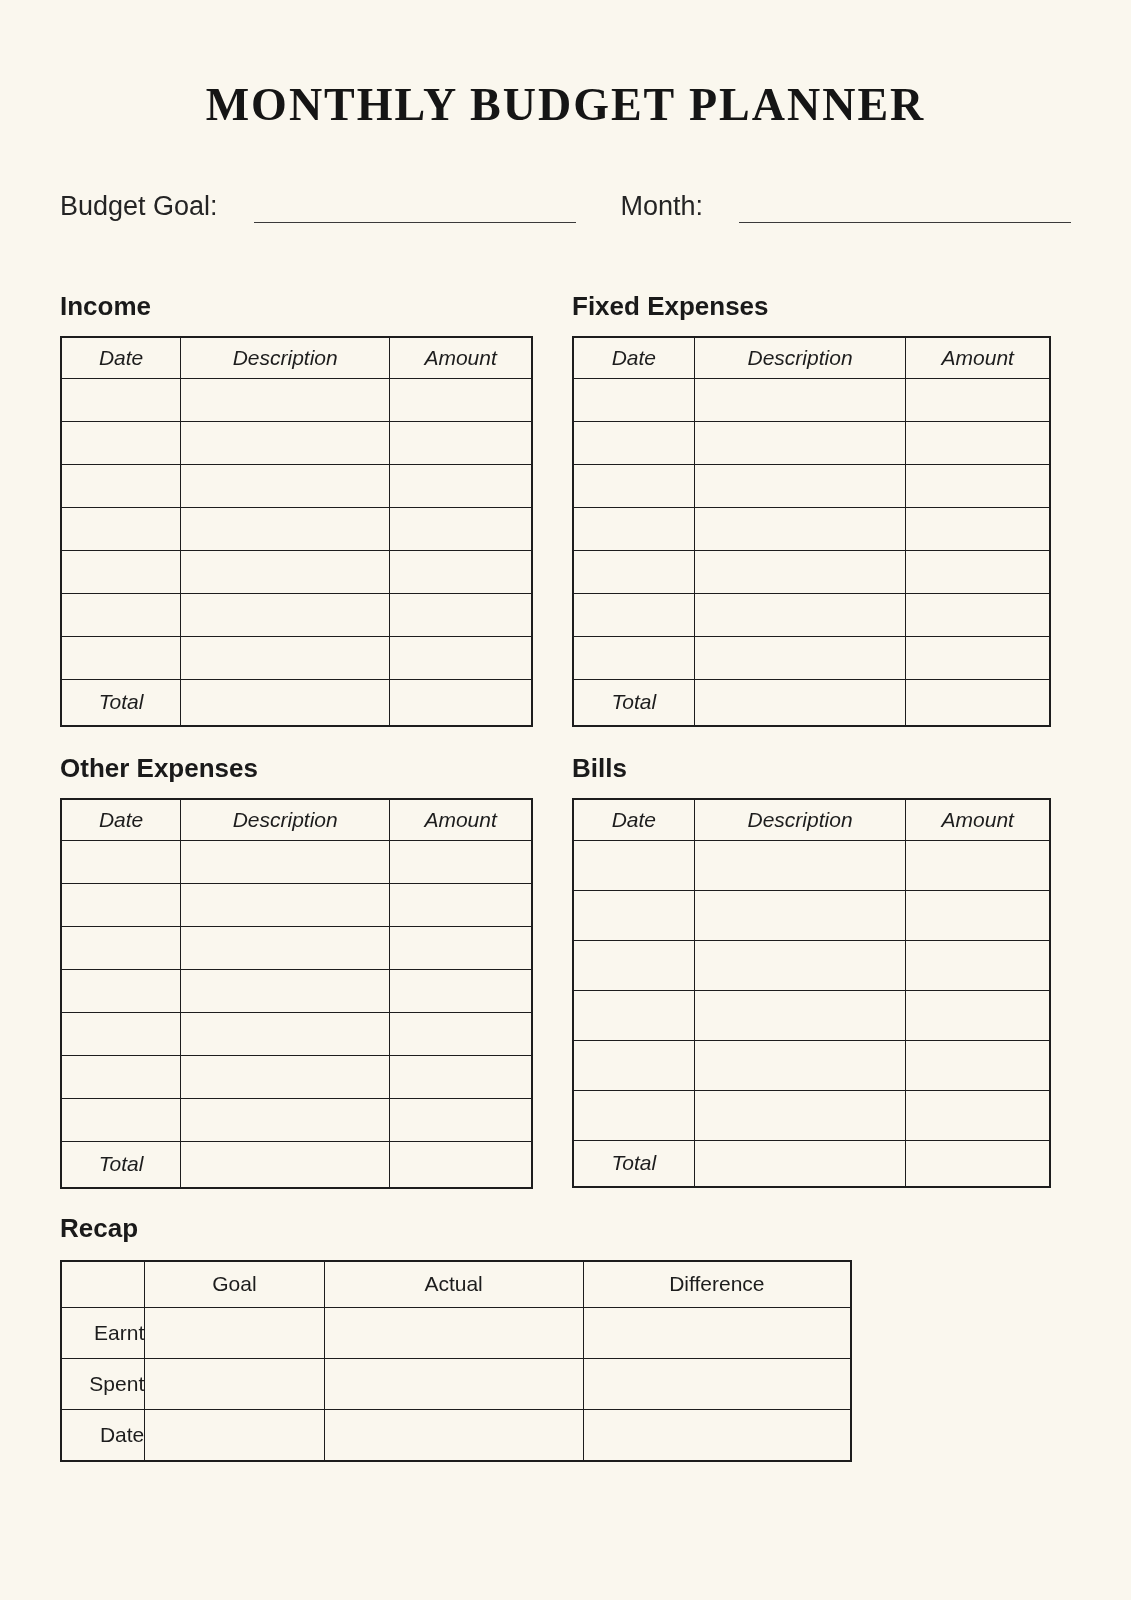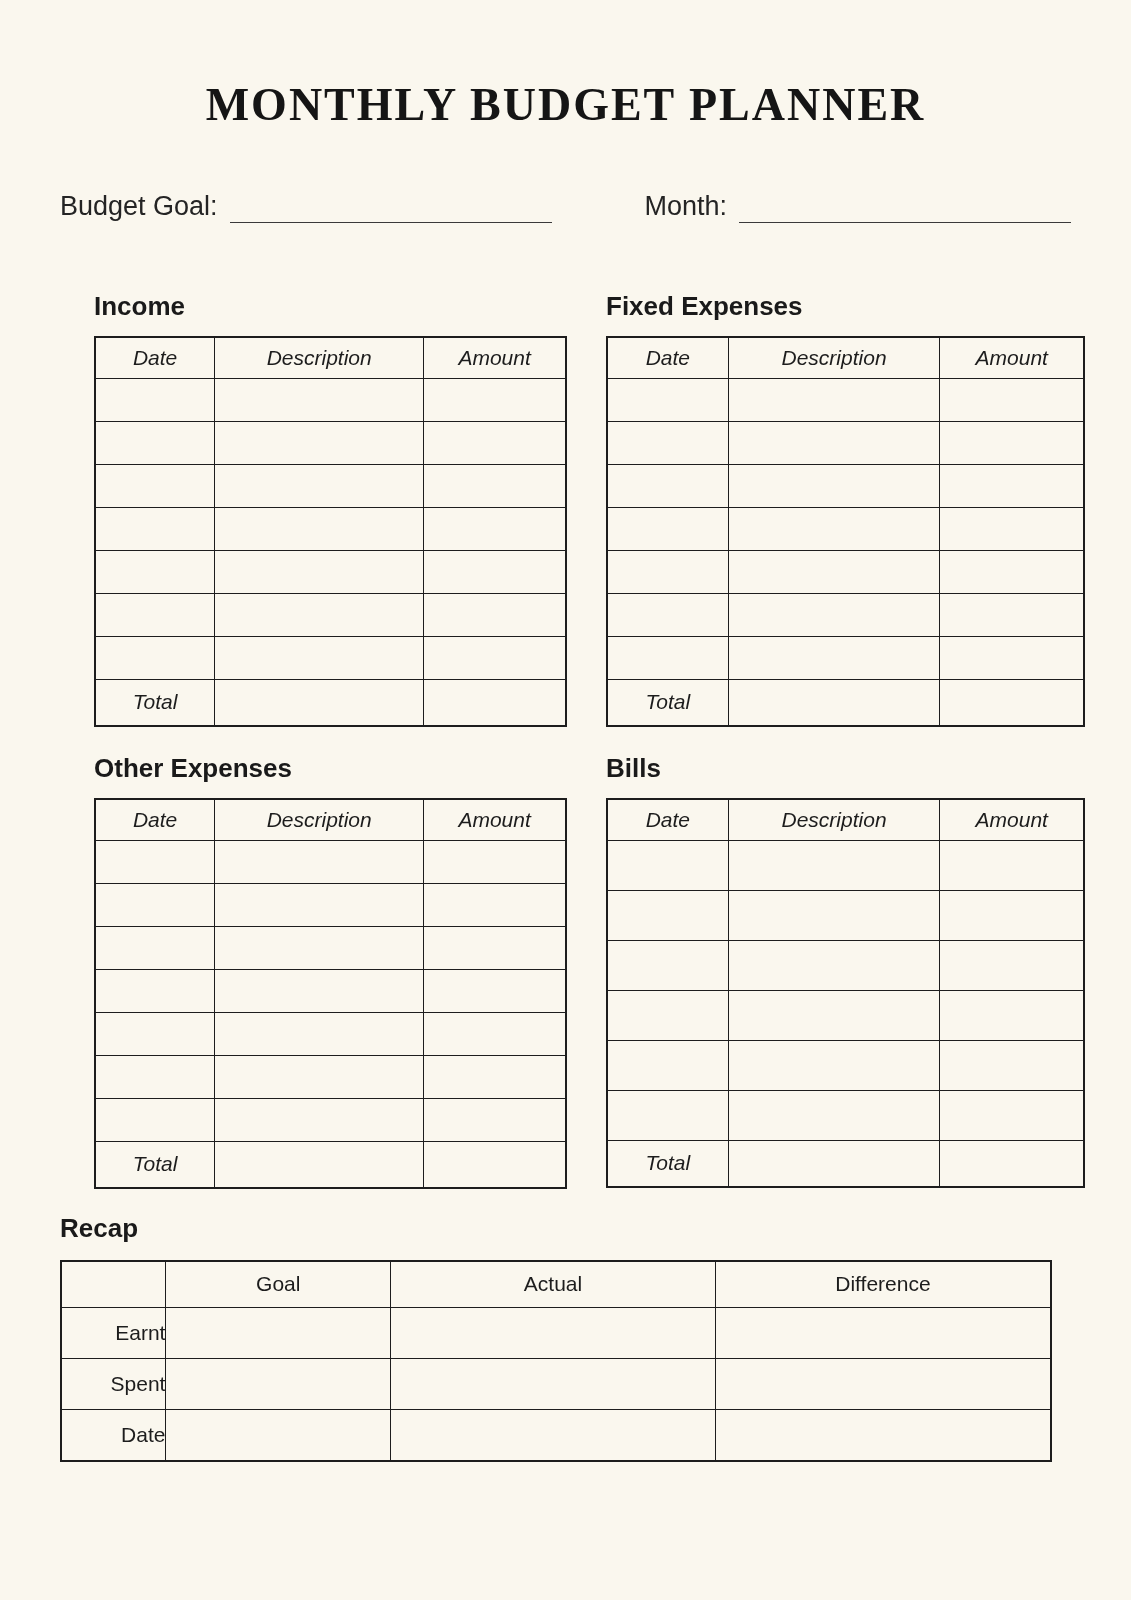--- a/index.html
+++ b/index.html
@@ -37,7 +37,7 @@
     height: 40px;
   }
 
-  .field-group { display: flex; align-items: flex-end; }
+  .field-group { display: flex; align-items: flex-end; gap: 24px; }
 
   .field-label {
     font-size: 27px;

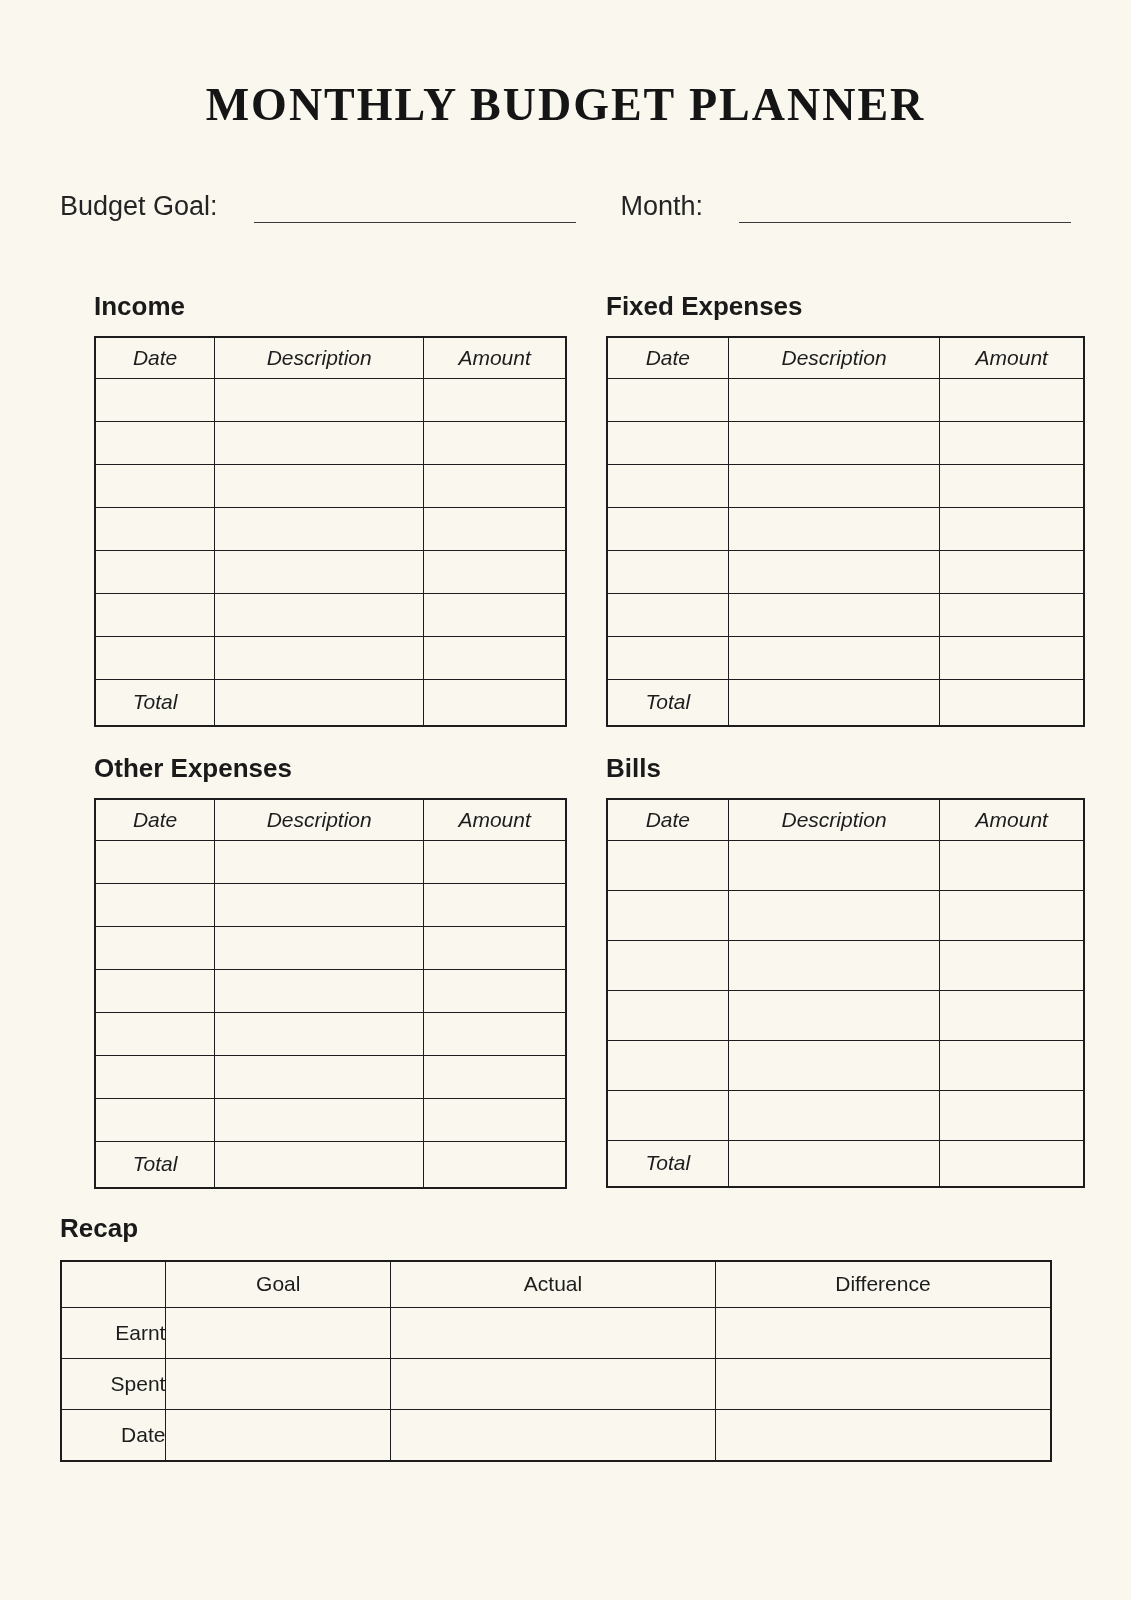--- a/index.html
+++ b/index.html
@@ -59,7 +59,6 @@
     grid-template-columns: 473px 479px;
     column-gap: 39px;
     margin-top: 68px;
-    margin-left: 34px;
   }
 
   .tables-grid.second { margin-top: 26px; }

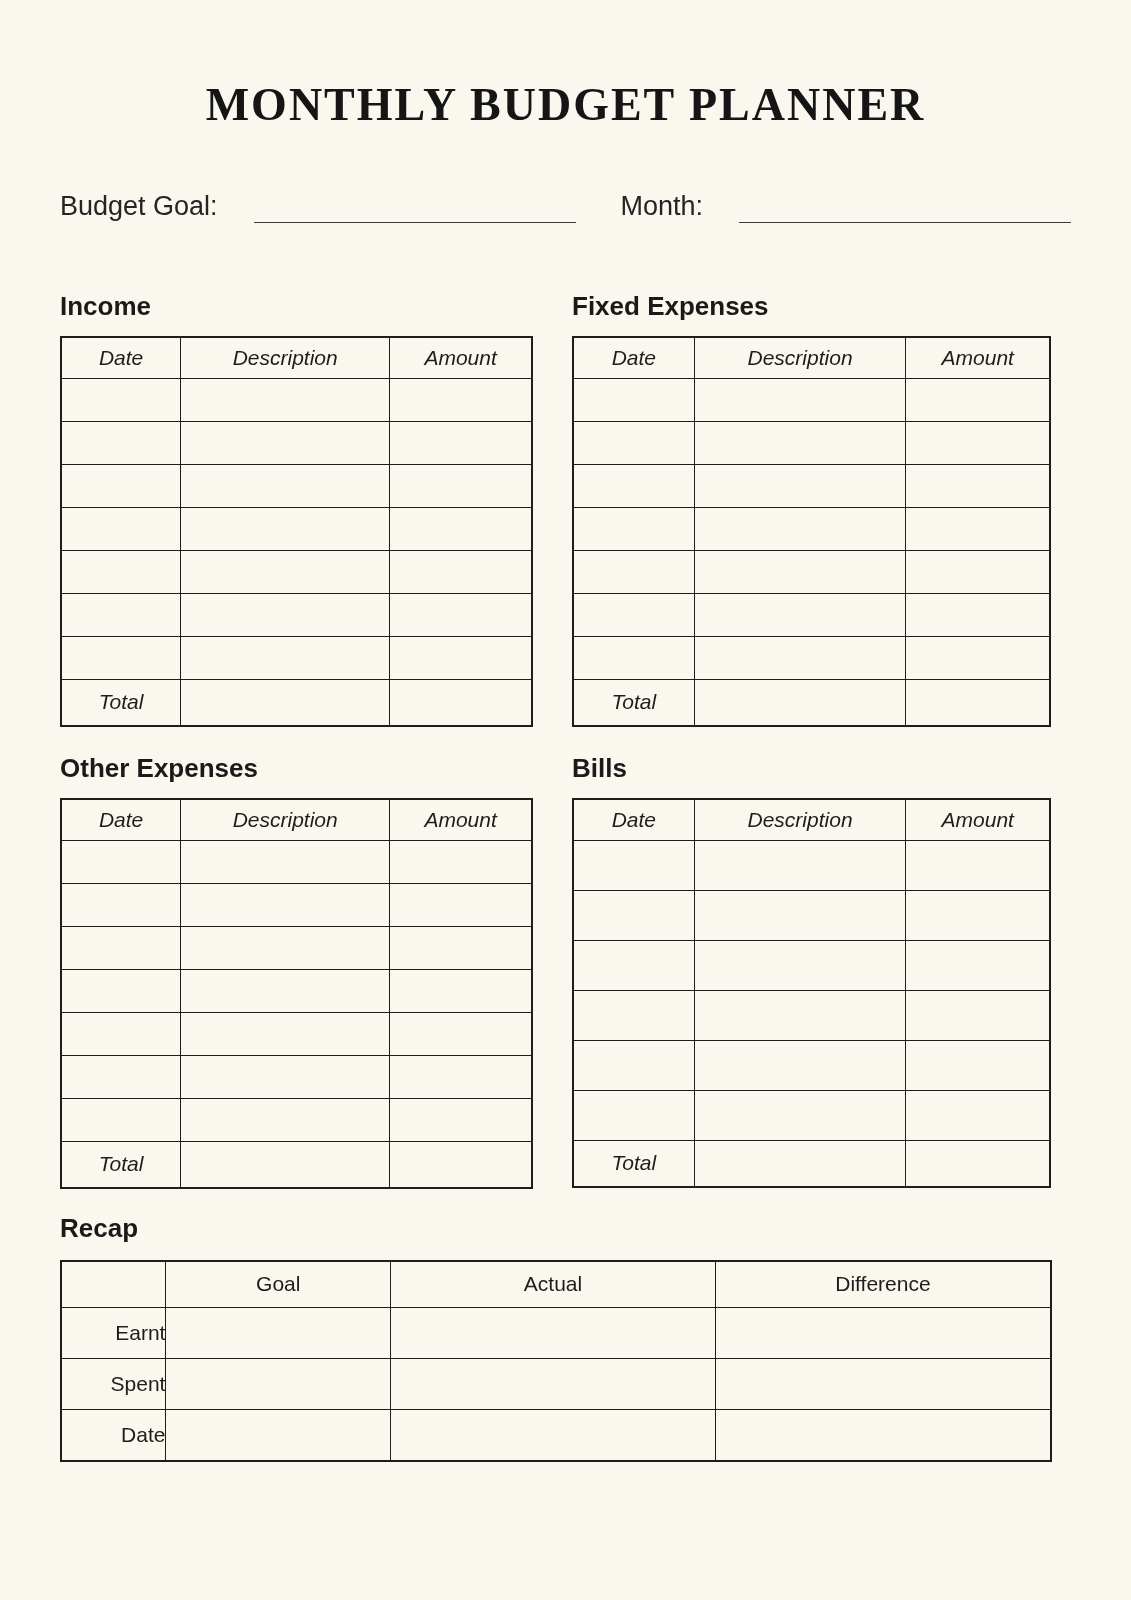--- a/index.html
+++ b/index.html
@@ -97,7 +97,7 @@
   .recap-section { margin-top: 24px; }
 
   table.recap {
-    width: 992px;
+    width: 792px;
     border-collapse: collapse;
     border: 2px solid #1d1d1d;
     margin-top: 16px;

